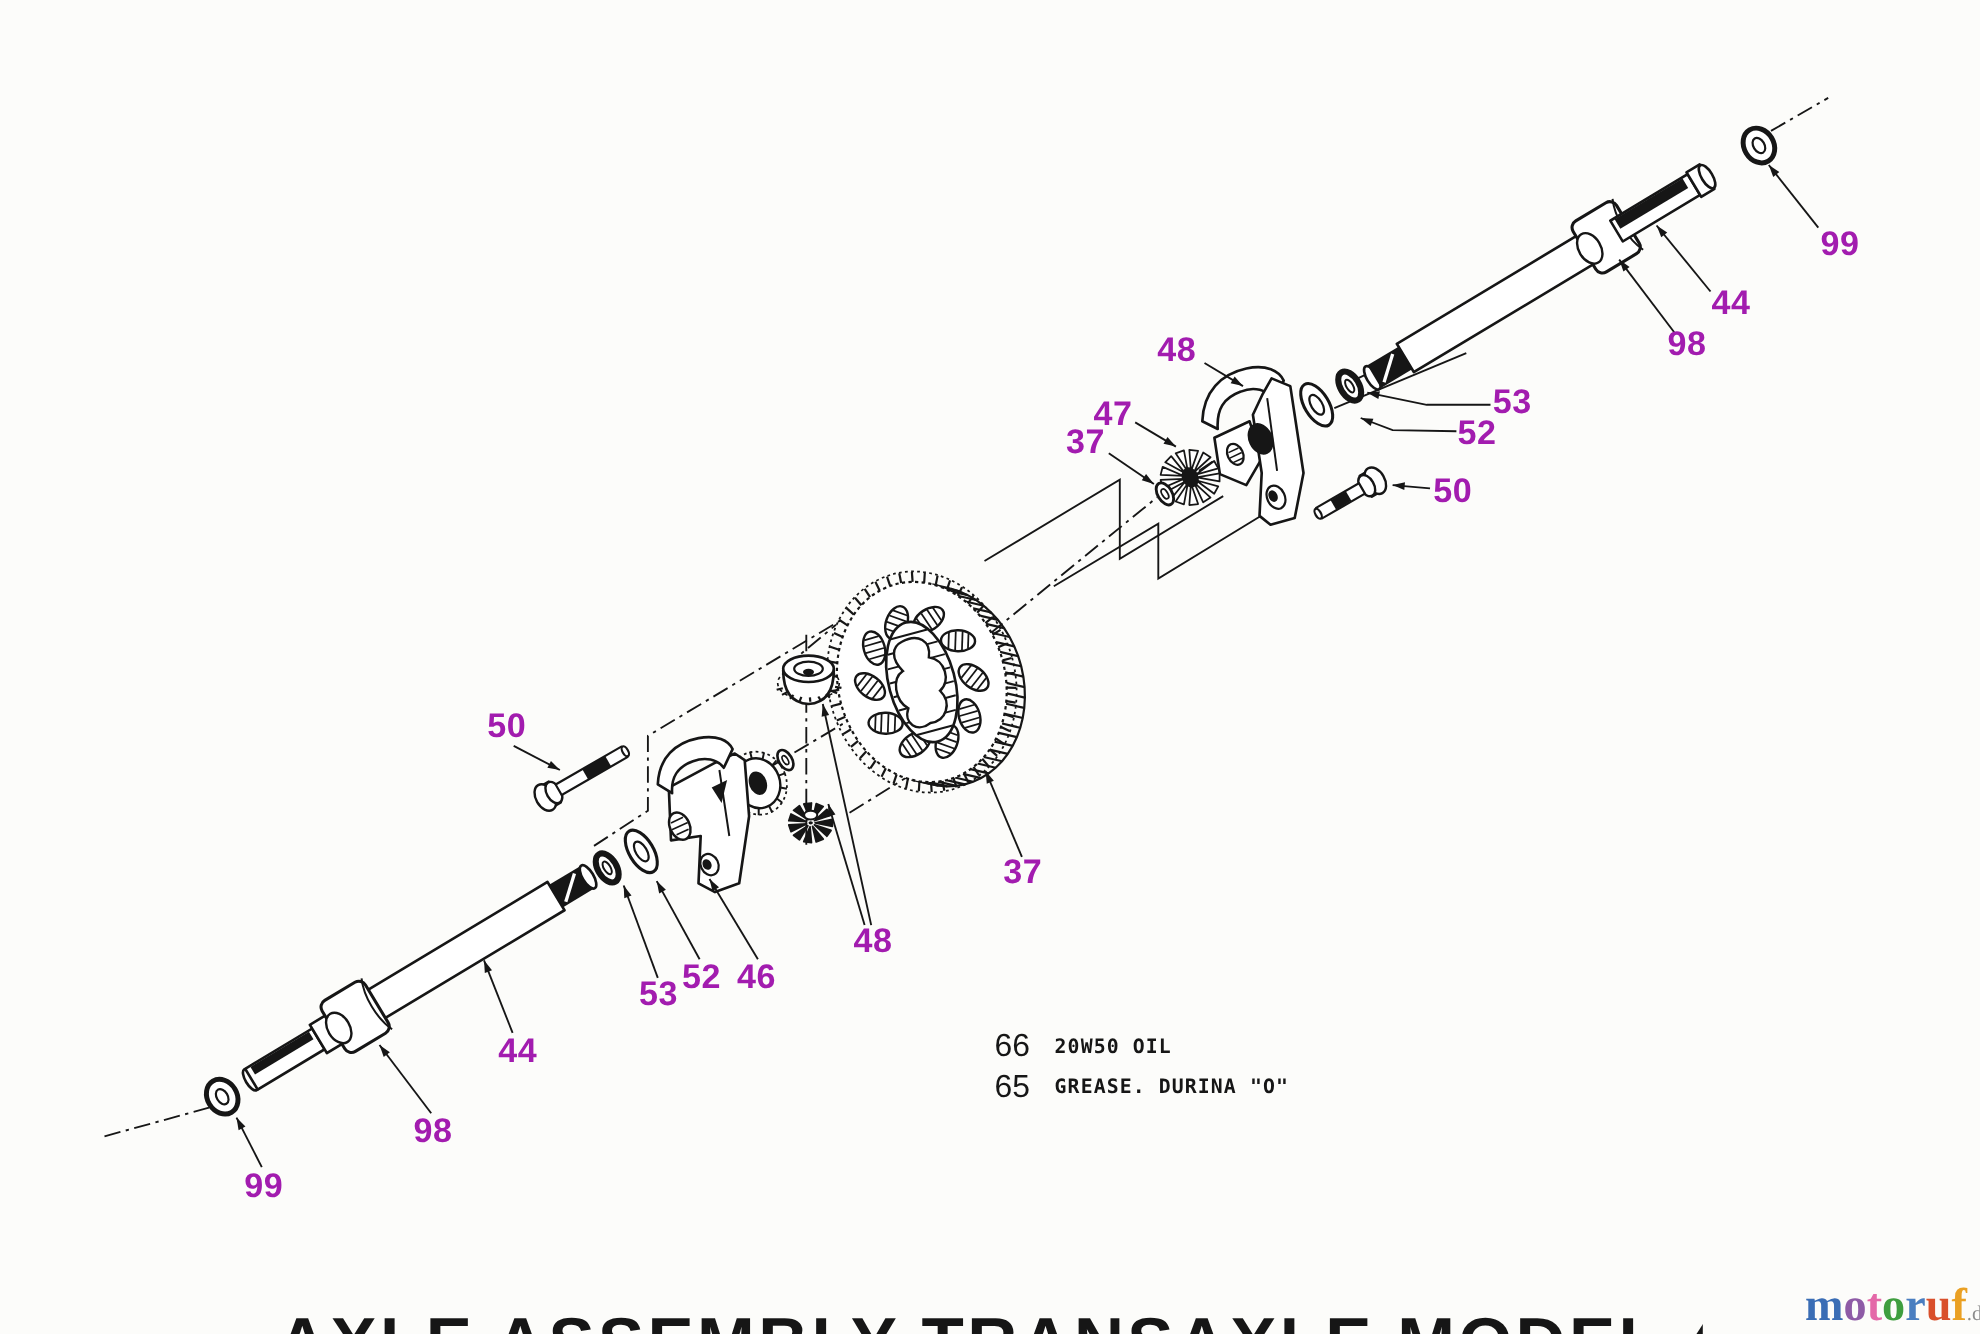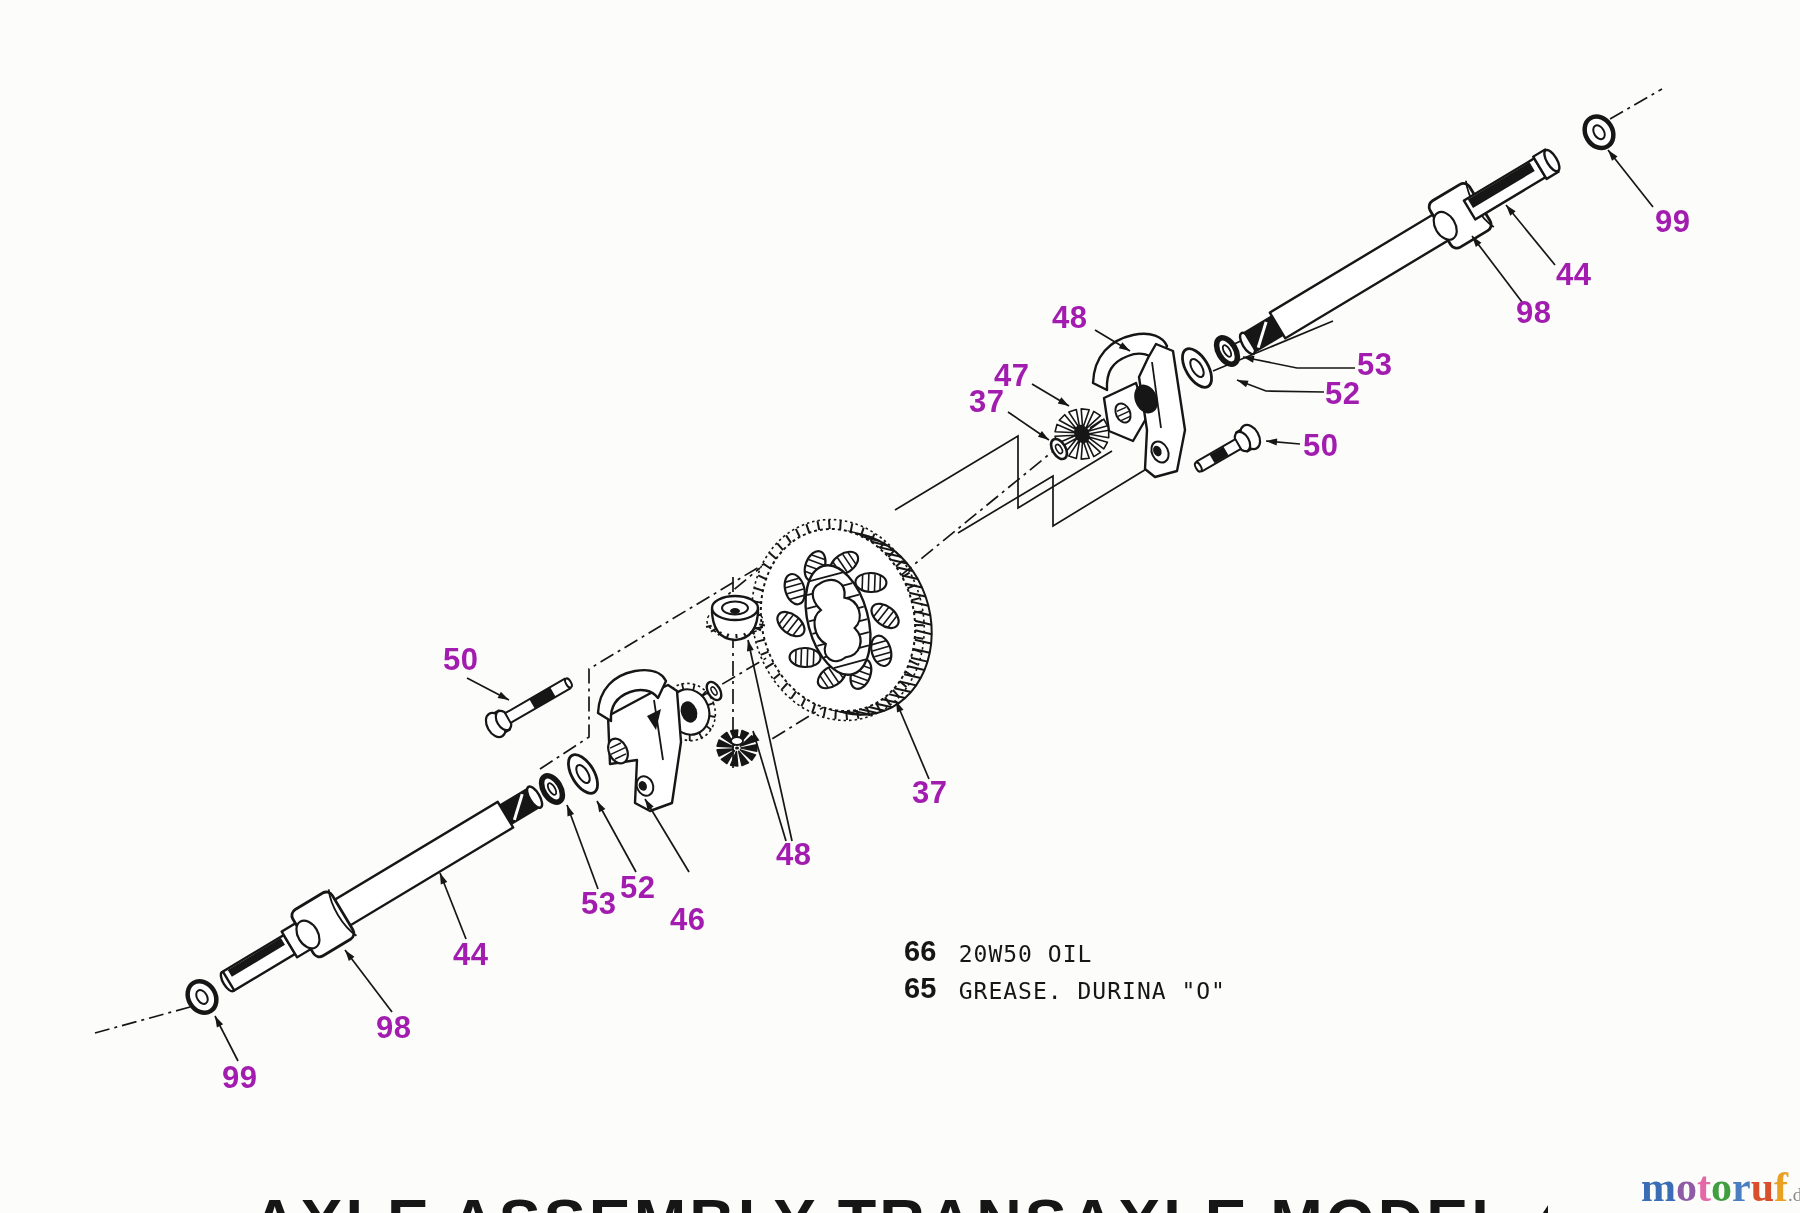--- a/index.html
+++ b/index.html
@@ -448,7 +448,7 @@
   <div class="callout" style="left:969px;top:386px">37</div>
   <div class="callout" style="left:912px;top:777px">37</div>
   <div class="callout" style="left:776px;top:839px">48</div>
-  <div class="callout" style="left:670px;top:904px">46</div>
+  <div class="callout" style="left:670px;top:872px">46</div>
   <div class="callout" style="left:620px;top:872px">52</div>
   <div class="callout" style="left:581px;top:888px">53</div>
   <div class="callout" style="left:443px;top:644px">50</div>

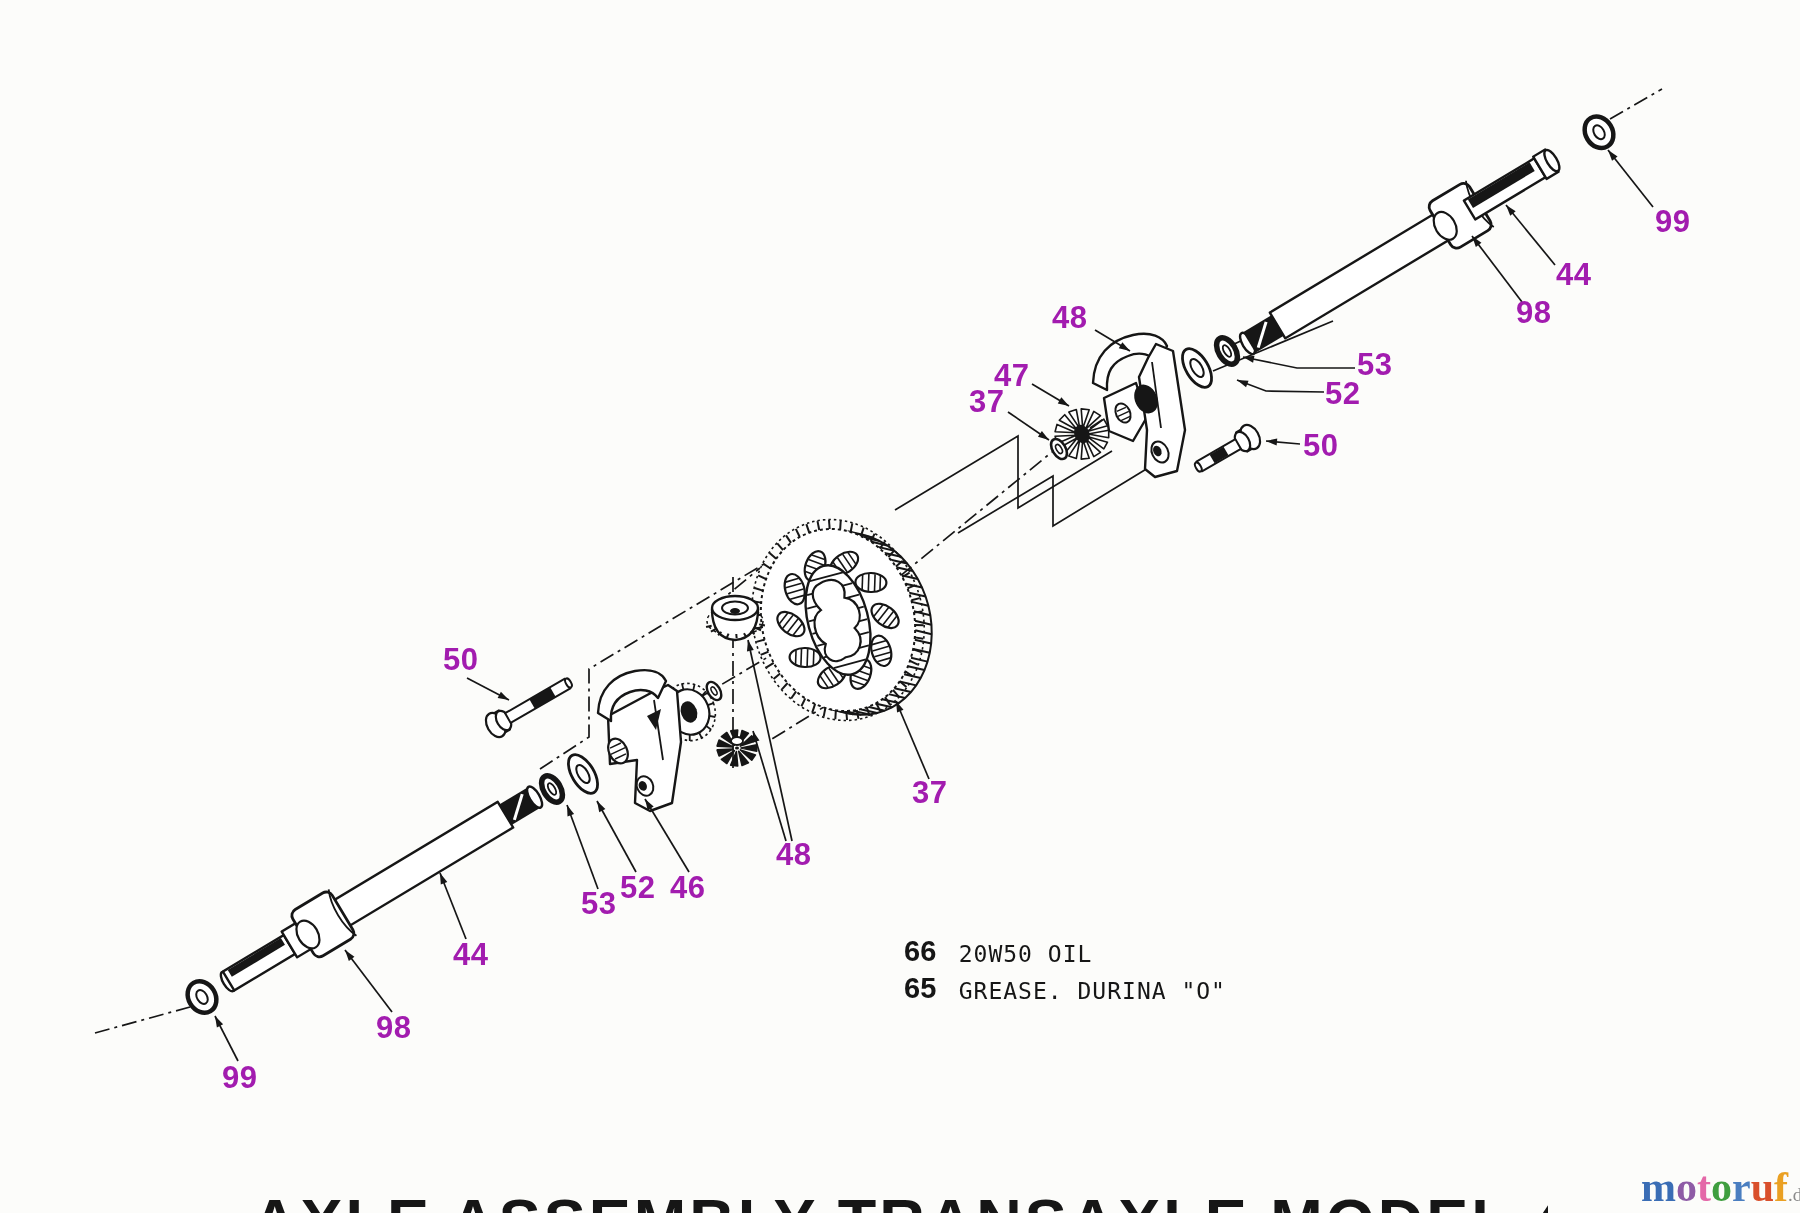--- a/index.html
+++ b/index.html
@@ -8,7 +8,7 @@
   .callout{position:absolute;font-size:31px;font-weight:700;line-height:1;letter-spacing:0.5px;
            color:#a21caf;white-space:nowrap;}
   .note-row{position:absolute;white-space:nowrap;}
-  .note-ref{font-size:29px;font-weight:700;display:inline-block;vertical-align:top;}
+  .note-ref{font-size:29px;font-weight:400;display:inline-block;vertical-align:top;}
   .note-text{font-family:"DejaVu Sans Mono",monospace;font-size:23px;font-weight:400;
              letter-spacing:1px;display:inline-block;vertical-align:top;margin-top:6px;margin-left:18px;}
   #watermark{position:absolute;left:1641px;top:1166px;font-family:"Liberation Serif",serif;

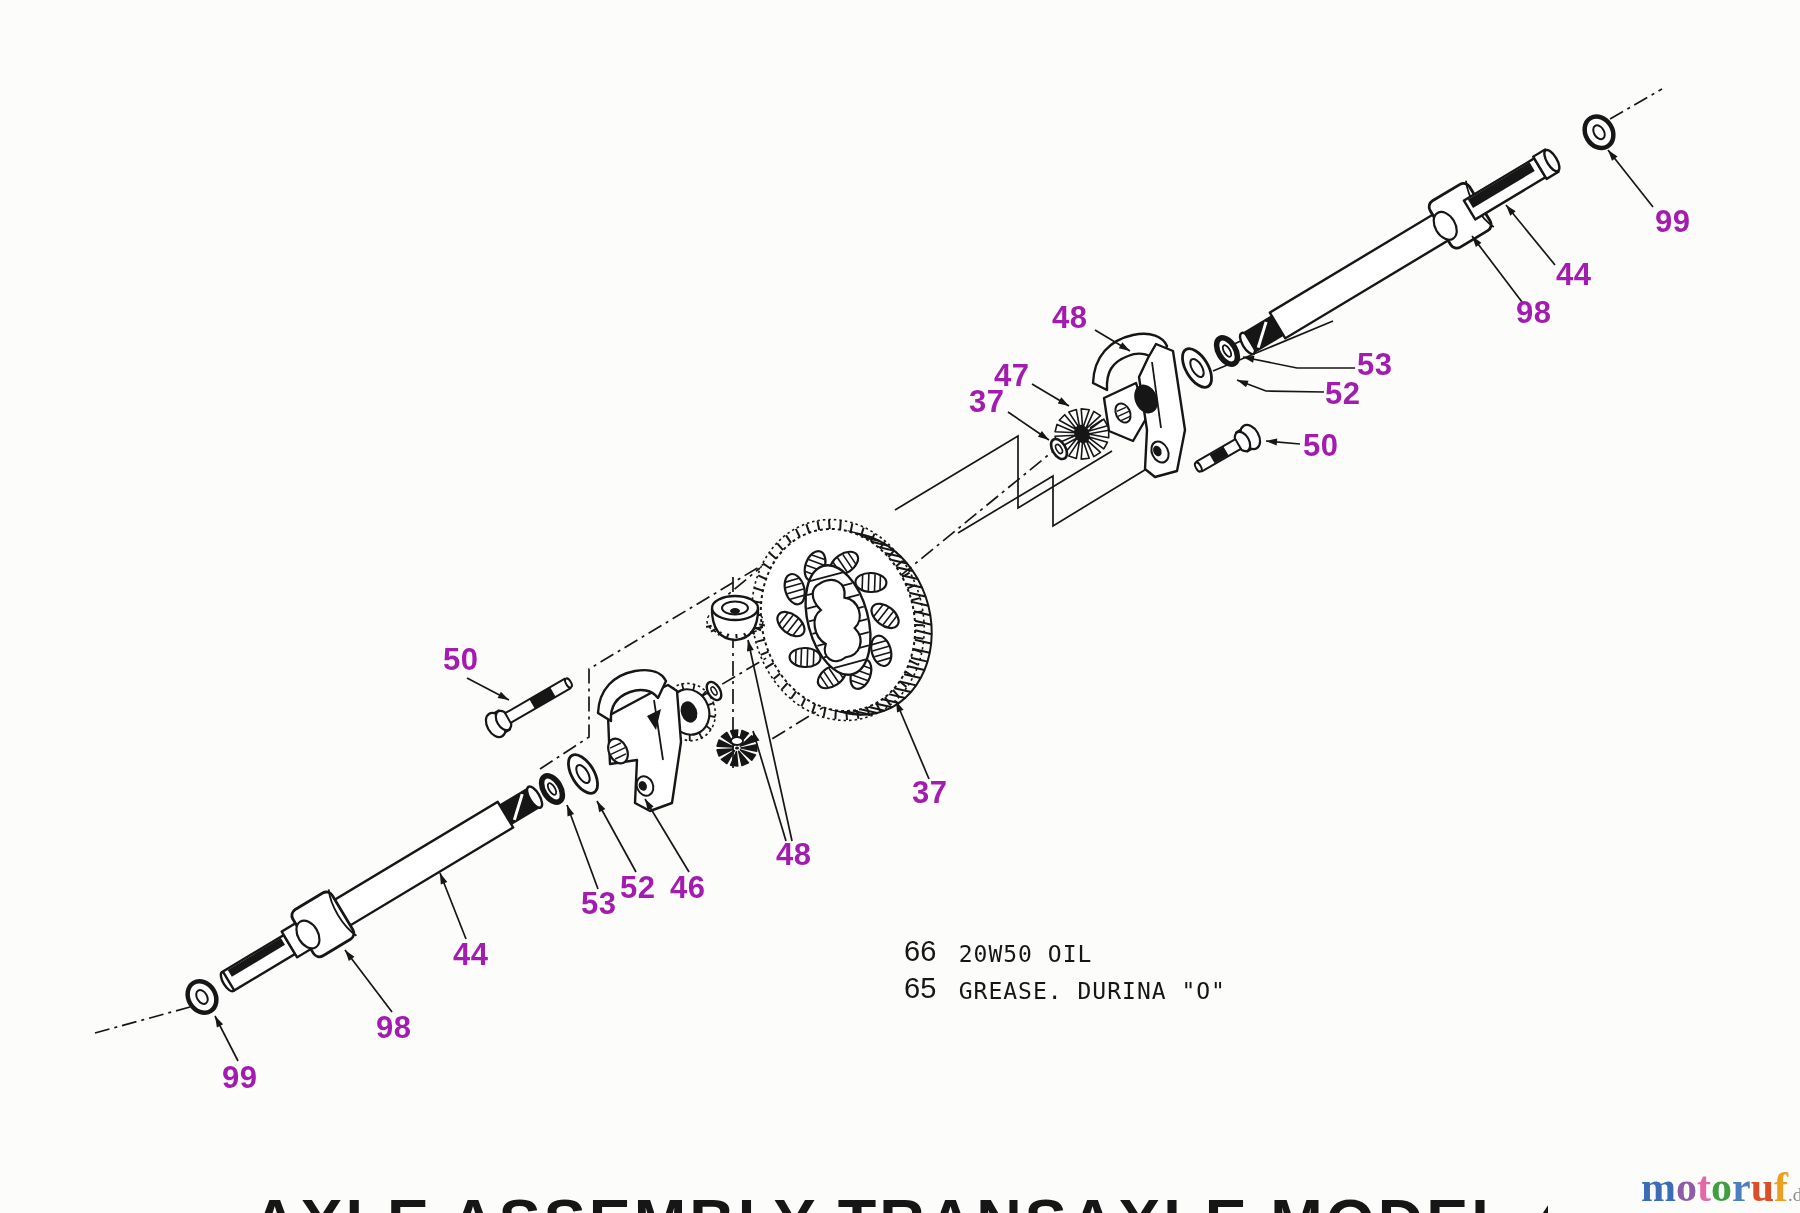--- a/index.html
+++ b/index.html
@@ -9,7 +9,7 @@
            color:#a21caf;white-space:nowrap;}
   .note-row{position:absolute;white-space:nowrap;}
   .note-ref{font-size:29px;font-weight:400;display:inline-block;vertical-align:top;}
-  .note-text{font-family:"DejaVu Sans Mono",monospace;font-size:23px;font-weight:400;
+  .note-text{font-family:"DejaVu Sans Mono",monospace;font-size:18px;font-weight:700;
              letter-spacing:1px;display:inline-block;vertical-align:top;margin-top:6px;margin-left:18px;}
   #watermark{position:absolute;left:1641px;top:1166px;font-family:"Liberation Serif",serif;
              font-weight:700;font-size:42px;line-height:1;white-space:nowrap;}

